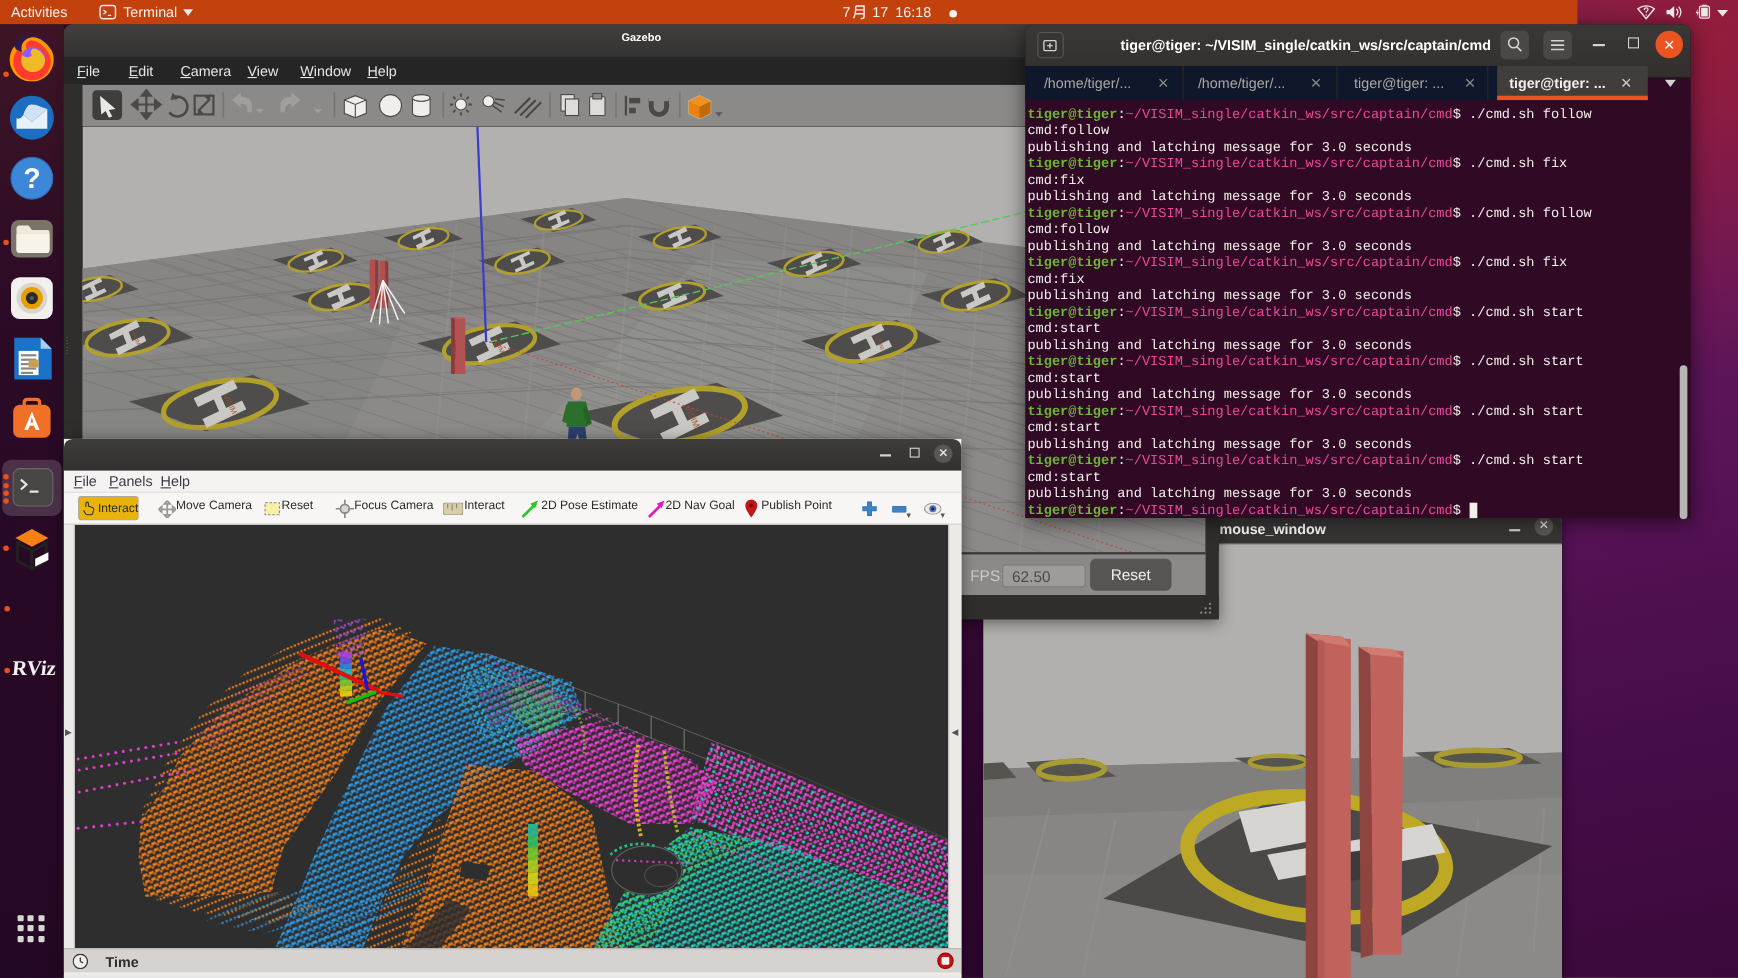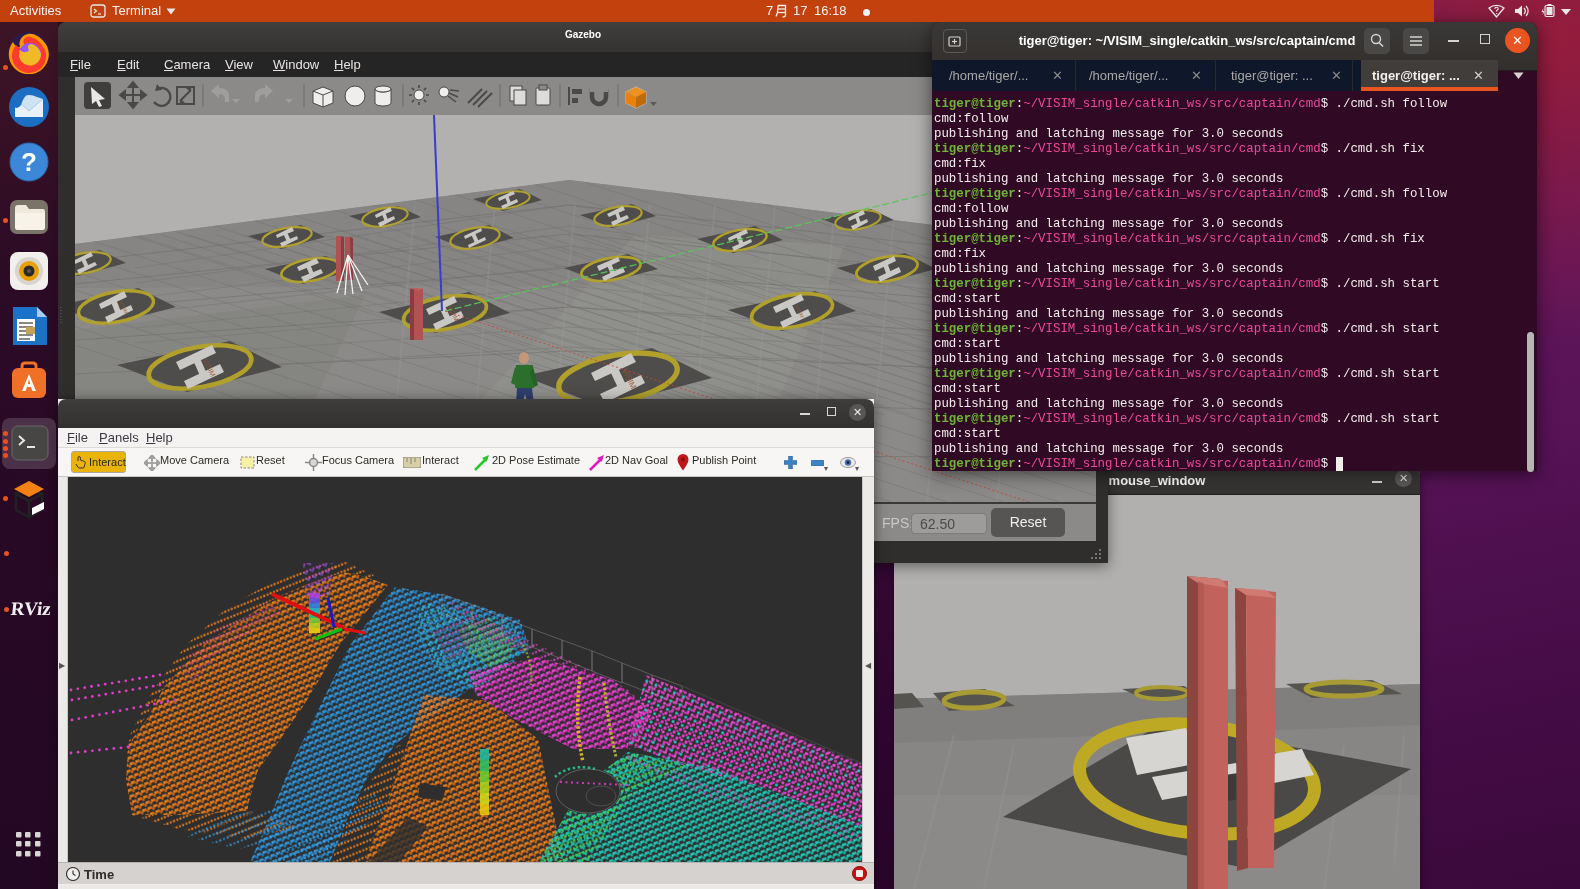--- a/index.html
+++ b/index.html
@@ -678,7 +678,7 @@
         <line x1="7" y1="7" x2="7" y2="3.5" stroke="#3a3a3a" stroke-width="1.2"></line>
         <line x1="7" y1="7" x2="9.5" y2="8.5" stroke="#3a3a3a" stroke-width="1.2"></line>
       </svg>
-   <span class="abs" style="left:26px;top:4px;font-size:13px;font-weight:bold;color:#2e2b28">Time</span>
+   <span class="abs" style="left:38px;top:4px;font-size:13px;font-weight:bold;color:#2e2b28">Time</span>
    <span class="abs" style="right:7px;top:3px;width:15px;height:15px;border-radius:50%;background:#cc1010;border:1px solid #8a0808"></span>
    <span class="abs" style="right:11px;top:7px;width:7px;height:7px;background:#f0f0f0;border-radius:1px"></span>
  </div>

